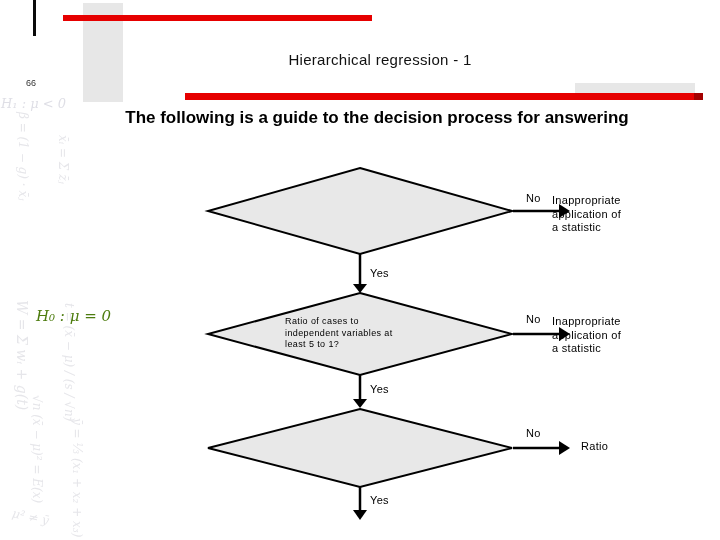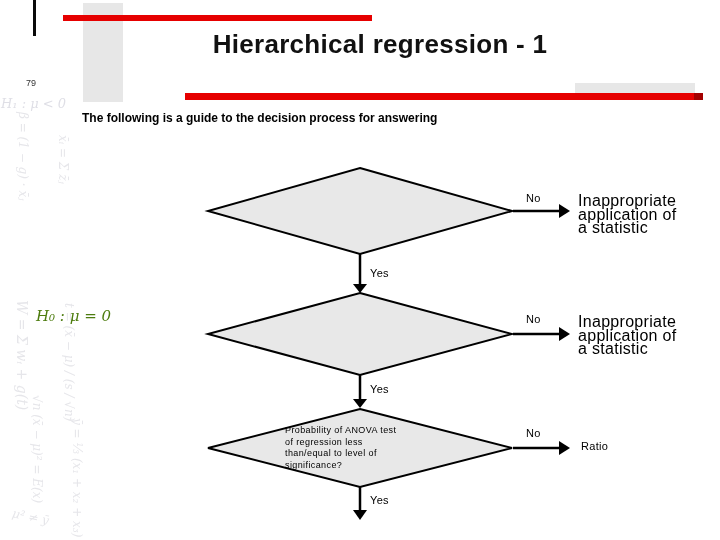--- a/index.html
+++ b/index.html
@@ -16,8 +16,8 @@
 
   .slide-number{position:absolute;left:26px;top:78px;font-size:9px;color:#333;}
 
-  .title{position:absolute;left:80px;top:29px;width:600px;text-align:center;
-         font-size:26px;line-height:30px;font-weight:700;color:#111;letter-spacing:0.3px;}
+  .title{position:absolute;left:80px;top:45px;width:600px;text-align:center;
+         font-size:15px;line-height:30px;font-weight:400;color:#111;letter-spacing:0.3px;}
 
   .intro{position:absolute;left:82px;top:107px;width:590px;font-size:12px;
          line-height:22px;font-weight:600;color:#000;}

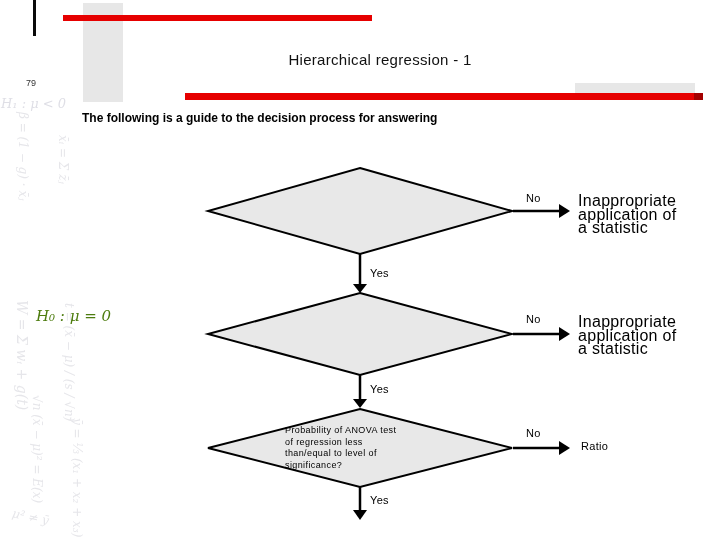--- a/index.html
+++ b/index.html
@@ -82,7 +82,7 @@
     <div class="red-bar-2-cap"></div>
   </div>
 
-  <div class="slide-number">79</div>
+  <div class="slide-number">66</div>
 
   <div class="title">Hierarchical regression - 1</div>
 

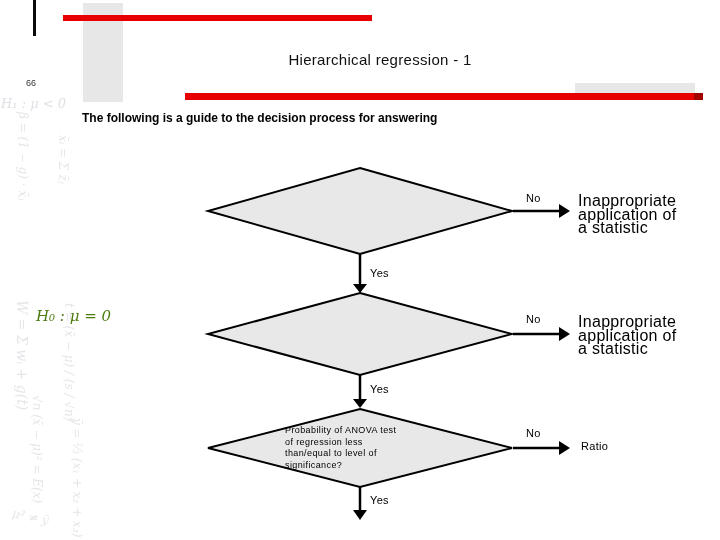--- a/index.html
+++ b/index.html
@@ -19,8 +19,8 @@
   .title{position:absolute;left:80px;top:45px;width:600px;text-align:center;
          font-size:15px;line-height:30px;font-weight:400;color:#111;letter-spacing:0.3px;}
 
-  .intro{position:absolute;left:82px;top:107px;width:590px;font-size:12px;
-         line-height:22px;font-weight:600;color:#000;}
+  .intro{position:absolute;left:82px;top:107px;width:590px;font-size:17px;
+         line-height:22px;font-weight:600;color:#000;text-align:center;}
 
   
   .flow-svg{position:absolute;left:0;top:0;width:720px;height:540px;}

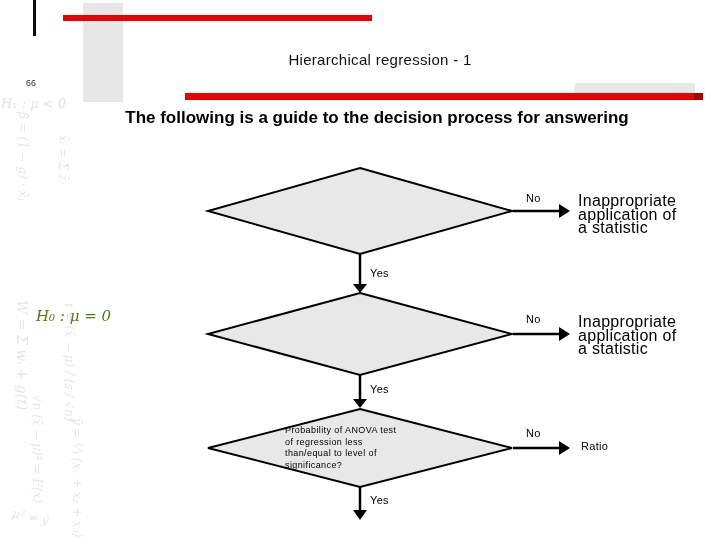--- a/index.html
+++ b/index.html
@@ -39,7 +39,7 @@
   .no-2{left:526px;top:313px;}
   .no-3{left:526px;top:427px;}
 
-  .result{position:absolute;left:578px;font-size:16px;line-height:13.5px;
+  .result{position:absolute;left:552px;font-size:11px;line-height:13.5px;
           color:#000;letter-spacing:0.3px;white-space:pre-line;}
   .result-1{top:194px;}
   .result-2{top:315px;}

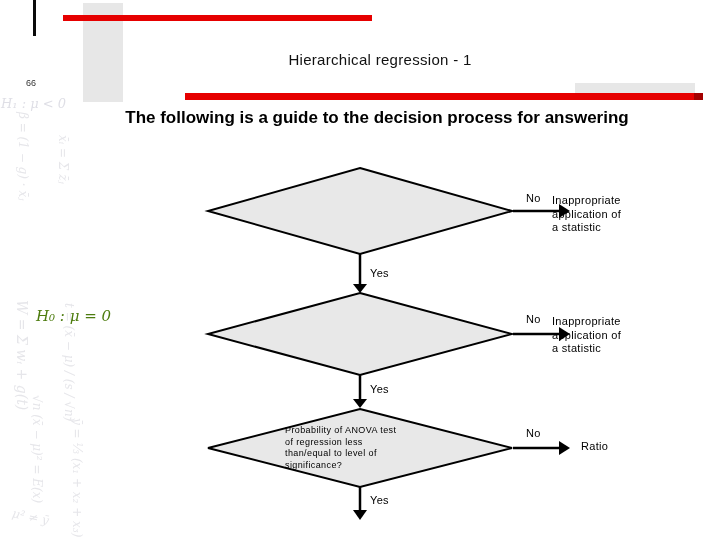--- a/index.html
+++ b/index.html
@@ -111,6 +111,9 @@
     <polygon points="559,441 559,455 570,448" fill="#000"></polygon>
   </svg>
 
+  <div class="dtext dtext-2">Ratio of cases to
+independent variables at
+least 5 to 1?</div>
   <div class="dtext dtext-3">Probability of ANOVA test
 of regression less
 than/equal to level of

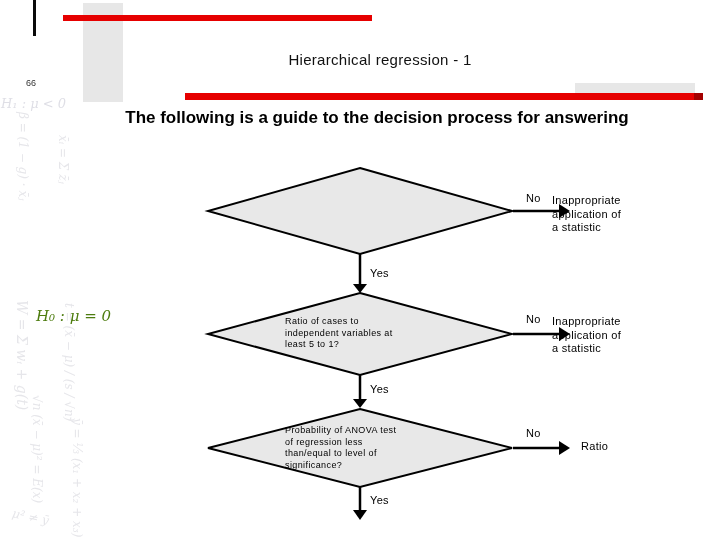--- a/index.html
+++ b/index.html
@@ -114,10 +114,6 @@
   <div class="dtext dtext-2">Ratio of cases to
 independent variables at
 least 5 to 1?</div>
-  <div class="dtext dtext-3">Probability of ANOVA test
-of regression less
-than/equal to level of
-significance?</div>
 
   <div class="lbl yes-1">Yes</div>
   <div class="lbl yes-2">Yes</div>

